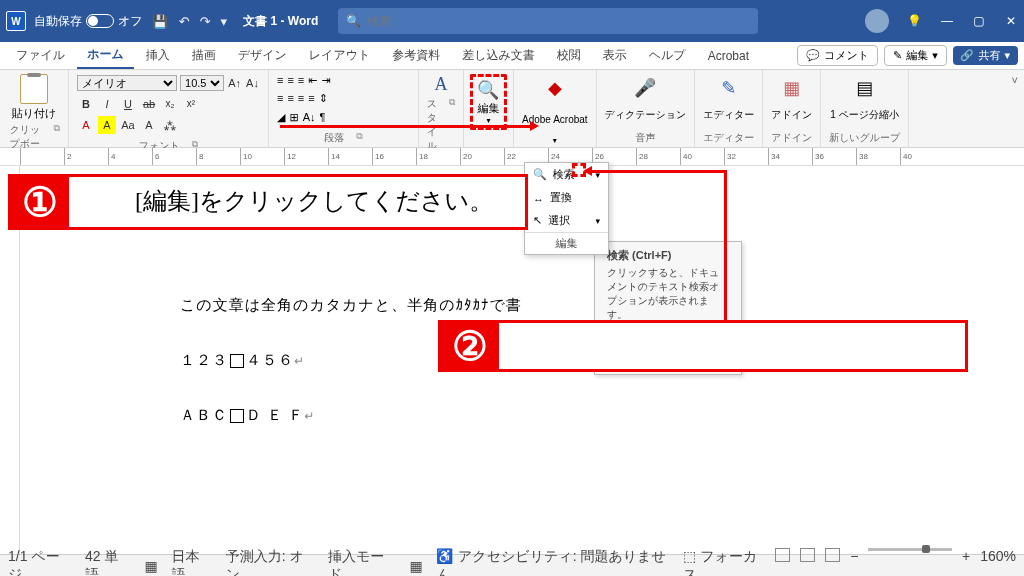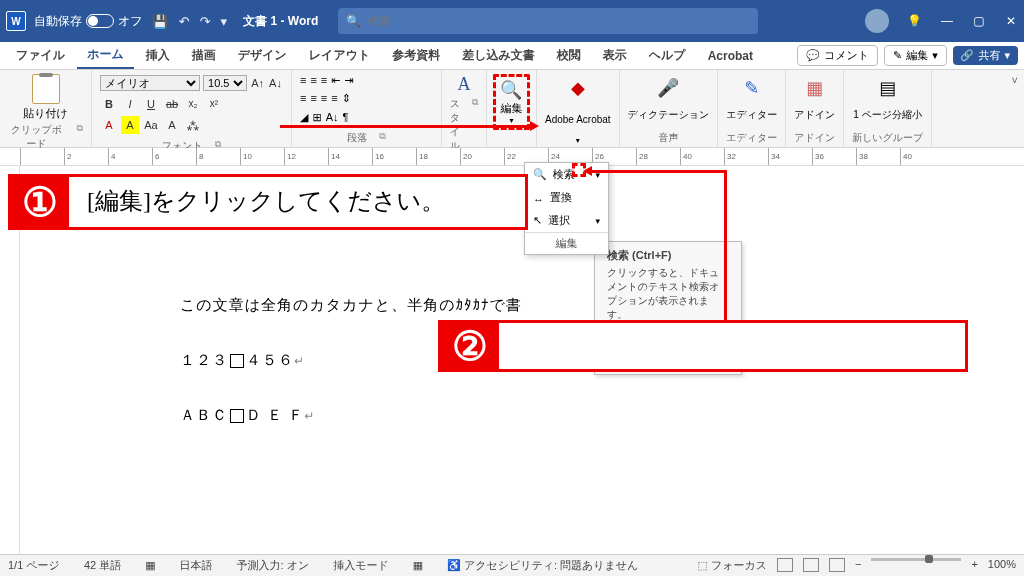--- a/index.html
+++ b/index.html
@@ -21,7 +21,7 @@
 .titlebar .winbtn { width: 14px; text-align: center; font-size: 12px; }
 
 .tabs { height: 28px; background: #fff; border-bottom: 1px solid #d4d4d4; display: flex; align-items: center; font-size: 12px; padding: 0 6px; gap: 2px; }
-.tabs .tab { padding: 4px 10px; color: #444; font-weight: bold; }
+.tabs .tab { padding: 4px 10px; color: #444; }
 .tabs .tab.active { border-bottom: 2px solid #2b579a; color: #2b579a; font-weight: 600; }
 .tabs .right-tabs { margin-left: auto; display: flex; gap: 6px; align-items: center; }
 .tabs .pill { border: 1px solid #bbb; border-radius: 4px; padding: 2px 8px; font-size: 11px; display: flex; align-items: center; gap: 4px; }

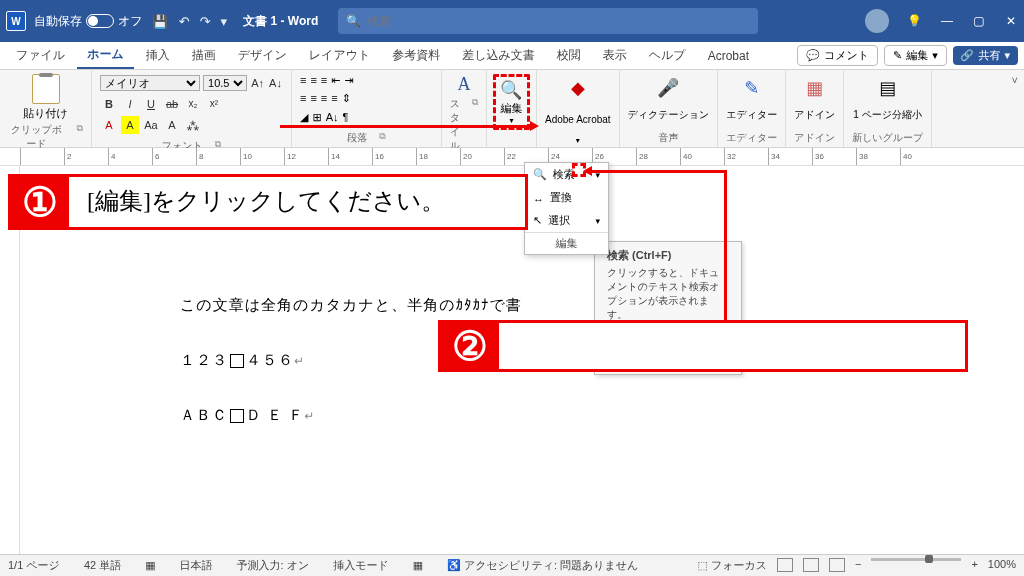--- a/index.html
+++ b/index.html
@@ -31,7 +31,7 @@
 .group { border-right: 1px solid #ddd; padding: 4px 8px 2px; display: flex; flex-direction: column; justify-content: space-between; }
 .group-label { text-align: center; color: #666; font-size: 10px; padding-top: 2px; display: flex; justify-content: center; gap: 12px; }
 .group-label .launcher { color: #888; font-size: 9px; }
-.clipboard { width: 92px; }
+.clipboard { width: 69px; }
 .clipboard .paste { display: flex; flex-direction: column; align-items: center; gap: 2px; }
 .clipboard .paste-icon { width: 28px; height: 30px; background: #fff; border: 1px solid #c0a050; border-radius: 2px; position: relative; }
 .clipboard .paste-icon::before { content: ""; position: absolute; width: 14px; height: 4px; background: #888; top: -2px; left: 6px; border-radius: 2px; }

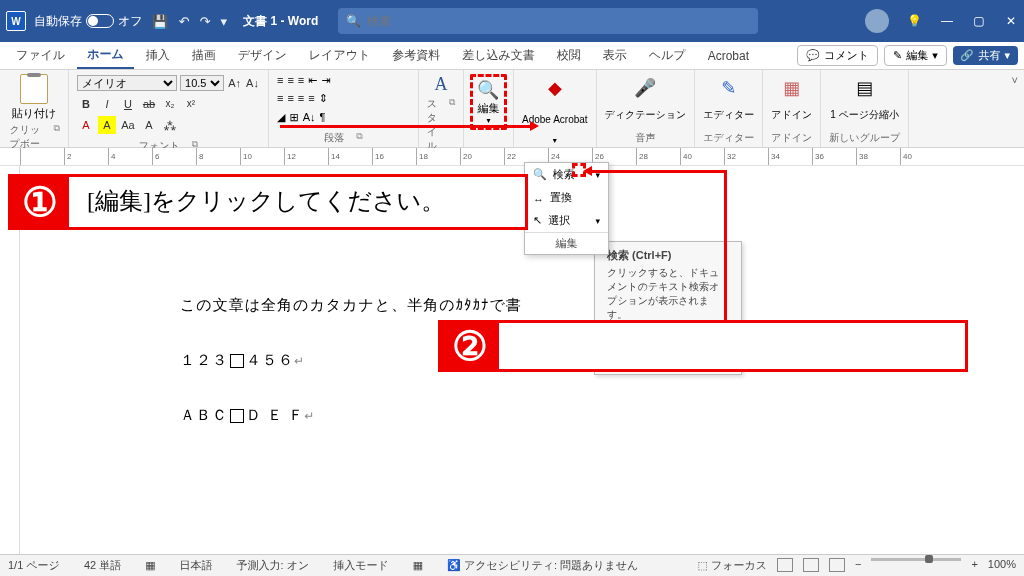--- a/index.html
+++ b/index.html
@@ -66,7 +66,7 @@
 
 .callout { position: absolute; background: #fff; border: 3px solid #e00; display: flex; z-index: 50; }
 .callout .num { width: 58px; background: #e00; color: #fff; font-size: 40px; font-weight: bold; display: flex; align-items: center; justify-content: center; }
-.callout .txt { padding: 8px 18px; font-size: 24px; font-family: "Meiryo"; line-height: 1.4; }
+.callout .txt { padding: 8px 18px; font-size: 24px; font-family: "Meiryo"; line-height: 1.4; margin-left: 48px; }
 .callout1 { left: 8px; top: 174px; width: 520px; }
 .callout2 { left: 438px; top: 320px; width: 530px; }
 

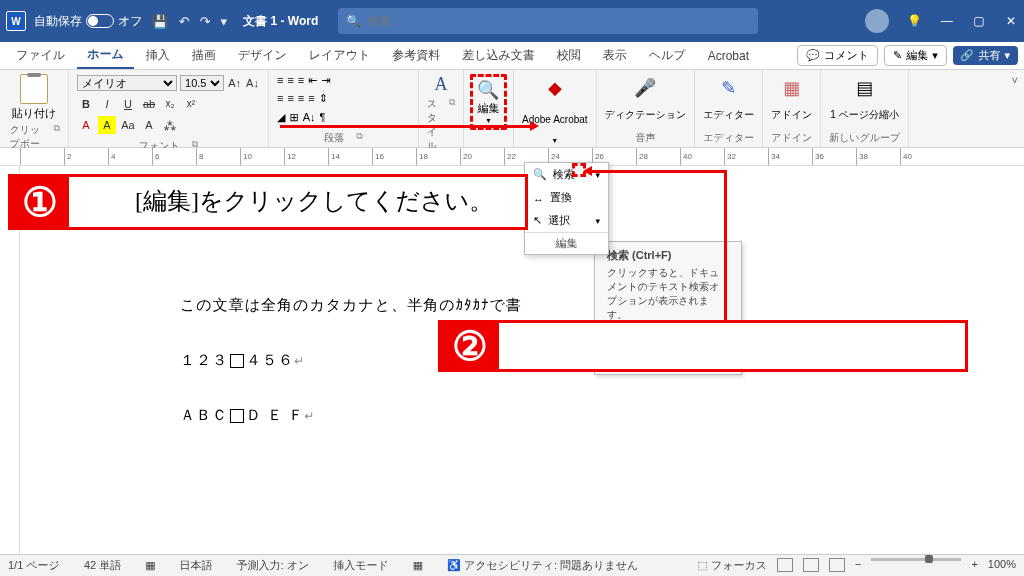--- a/index.html
+++ b/index.html
@@ -85,7 +85,7 @@
 .arrow-h2::before { content: ""; position: absolute; left: -8px; top: -4px; border: 5px solid transparent; border-right: 9px solid #e00; }
 .arrow-v2 { left: 724px; top: 170px; width: 3px; height: 155px; }
 
-.statusbar { position: absolute; bottom: 0; left: 0; right: 0; height: 22px; background: #f3f3f3; border-top: 1px solid #ccc; display: flex; align-items: center; font-size: 11px; color: #444; padding: 0 8px; gap: 24px; }
+.statusbar { position: absolute; bottom: 0; left: 0; right: 0; height: 22px; background: #f3f3f3; border-top: 1px solid #ccc; display: flex; align-items: center; font-size: 14px; color: #444; padding: 0 8px; gap: 14px; }
 .statusbar .right { margin-left: auto; display: flex; align-items: flex-start; gap: 10px; }
 .statusbar .slider { width: 90px; height: 3px; background: #bbb; position: relative; }
 .statusbar .slider::after { content: ""; position: absolute; width: 8px; height: 8px; background: #666; border-radius: 2px; top: -3px; left: 54px; }

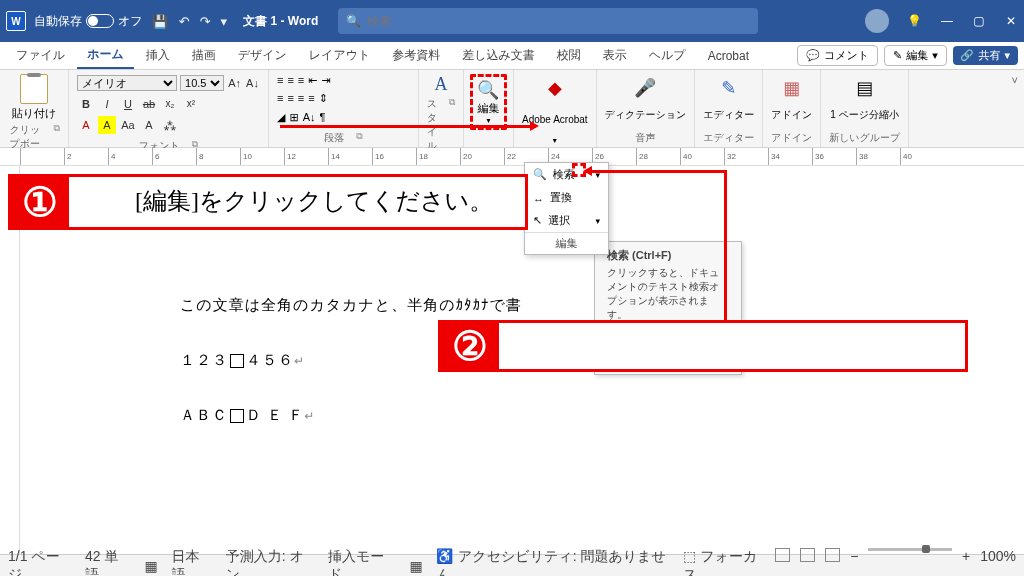--- a/index.html
+++ b/index.html
@@ -355,7 +355,7 @@
     <span>−</span>
     <div class="slider"></div>
     <span>+</span>
-    <span>100%</span>
+    <span>160%</span>
   </div>
 </div>
 

